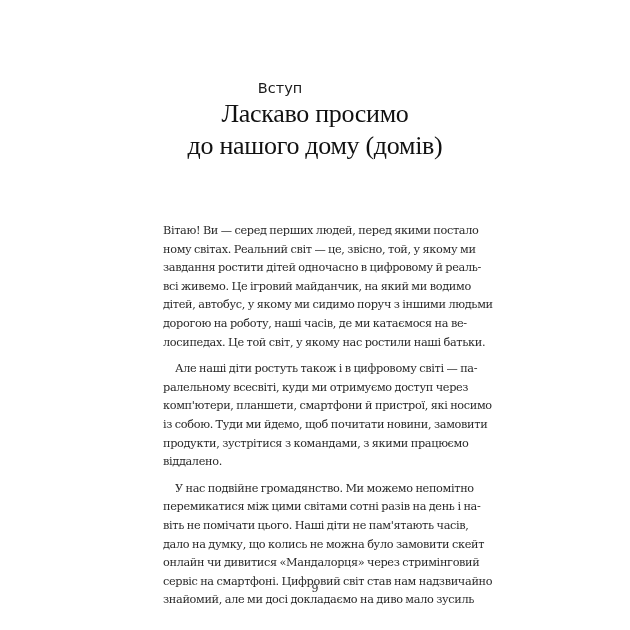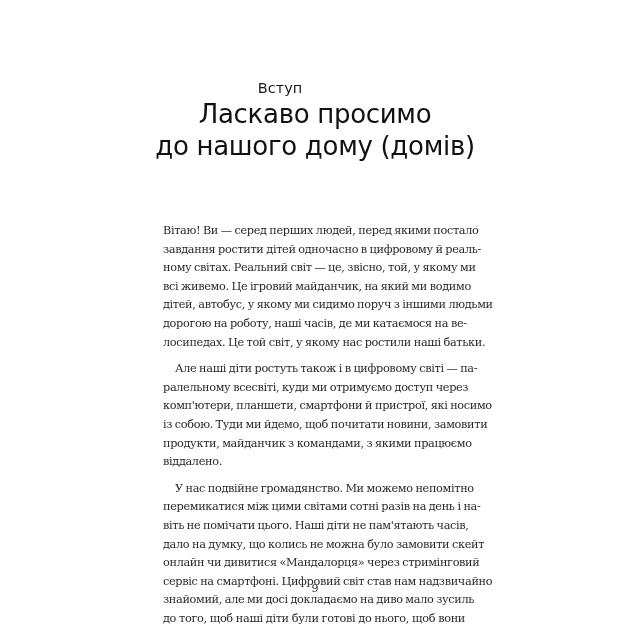--- a/index.html
+++ b/index.html
@@ -14,7 +14,7 @@
       font-family: "DejaVu Sans", sans-serif; font-size: 26px; line-height: 32px; color: #111;
       letter-spacing: -0.3px;
     }
-    .chapter-title div { white-space: nowrap; }
+    .chapter-title div { white-space: nowrap; font-family: Liberation Serif, serif; }
     .body-text {
       position: absolute; top: 222px; left: 163px; width: 302px;
       font-family: "DejaVu Serif", serif; font-size: 11.3px; line-height: 18.6px; color: #2a2a2a;

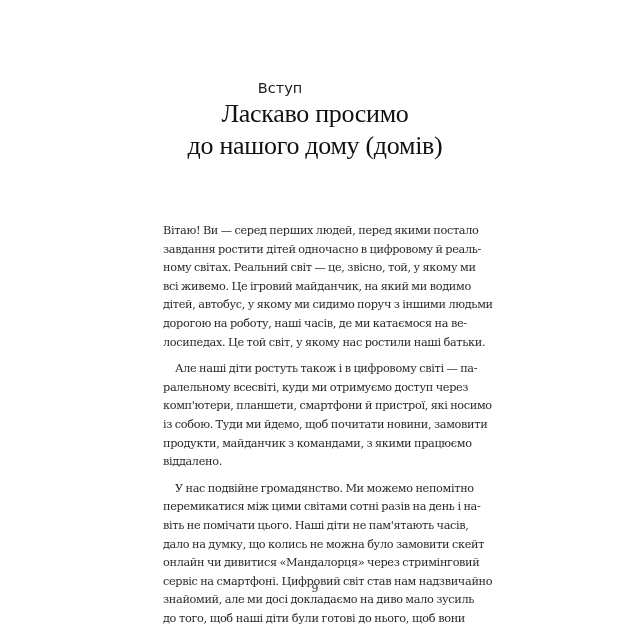--- a/index.html
+++ b/index.html
@@ -40,8 +40,8 @@
 
   <div class="body-text">
     <span class="line">Вітаю! Ви — серед перших людей, перед якими постало</span>
+    <span class="line">ному світах. Реальний світ — це, звісно, той, у якому ми</span>
     <span class="line">завдання ростити дітей одночасно в цифровому й реаль-</span>
-    <span class="line">ному світах. Реальний світ — це, звісно, той, у якому ми</span>
     <span class="line">всі живемо. Це ігровий майданчик, на який ми водимо</span>
     <span class="line">дітей, автобус, у якому ми сидимо поруч з іншими людьми</span>
     <span class="line">дорогою на роботу, наші часів, де ми катаємося на ве-</span>

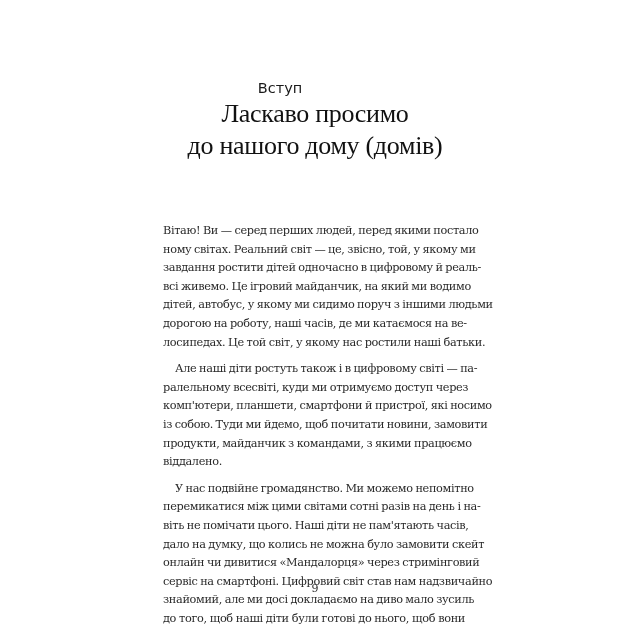--- a/index.html
+++ b/index.html
@@ -50,7 +50,7 @@
     <span class="line">ралельному всесвіті, куди ми отримуємо доступ через</span>
     <span class="line">комп'ютери, планшети, смартфони й пристрої, які носимо</span>
     <span class="line">із собою. Туди ми йдемо, щоб почитати новини, замовити</span>
-    <span class="line">продукти, майданчик з командами, з якими працюємо</span>
+    <span class="line">продукти, зустрітися з командами, з якими працюємо</span>
     <span class="line last">віддалено.</span>
     <span class="line indent">У нас подвійне громадянство. Ми можемо непомітно</span>
     <span class="line">перемикатися між цими світами сотні разів на день і на-</span>

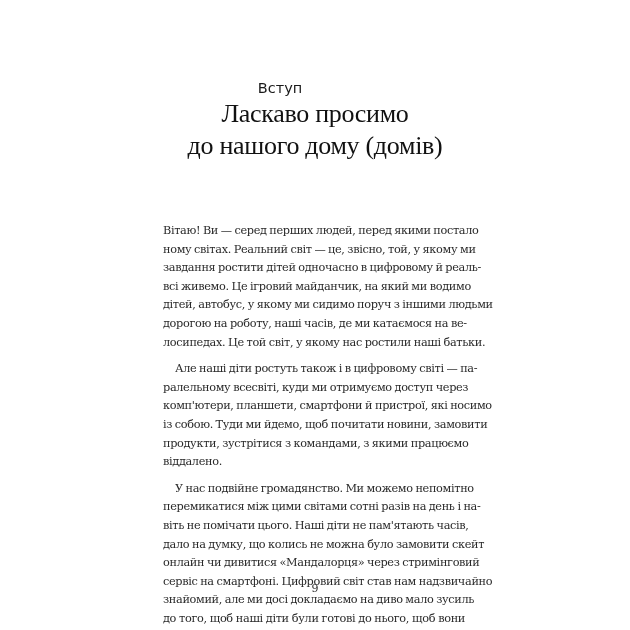--- a/index.html
+++ b/index.html
@@ -59,7 +59,6 @@
     <span class="line">онлайн чи дивитися «Мандалорця» через стримінговий</span>
     <span class="line">сервіс на смартфоні. Цифровий світ став нам надзвичайно</span>
     <span class="line">знайомий, але ми досі докладаємо на диво мало зусиль</span>
-    <span class="line">до того, щоб наші діти були готові до нього, щоб вони</span>
 
   </div>
 

